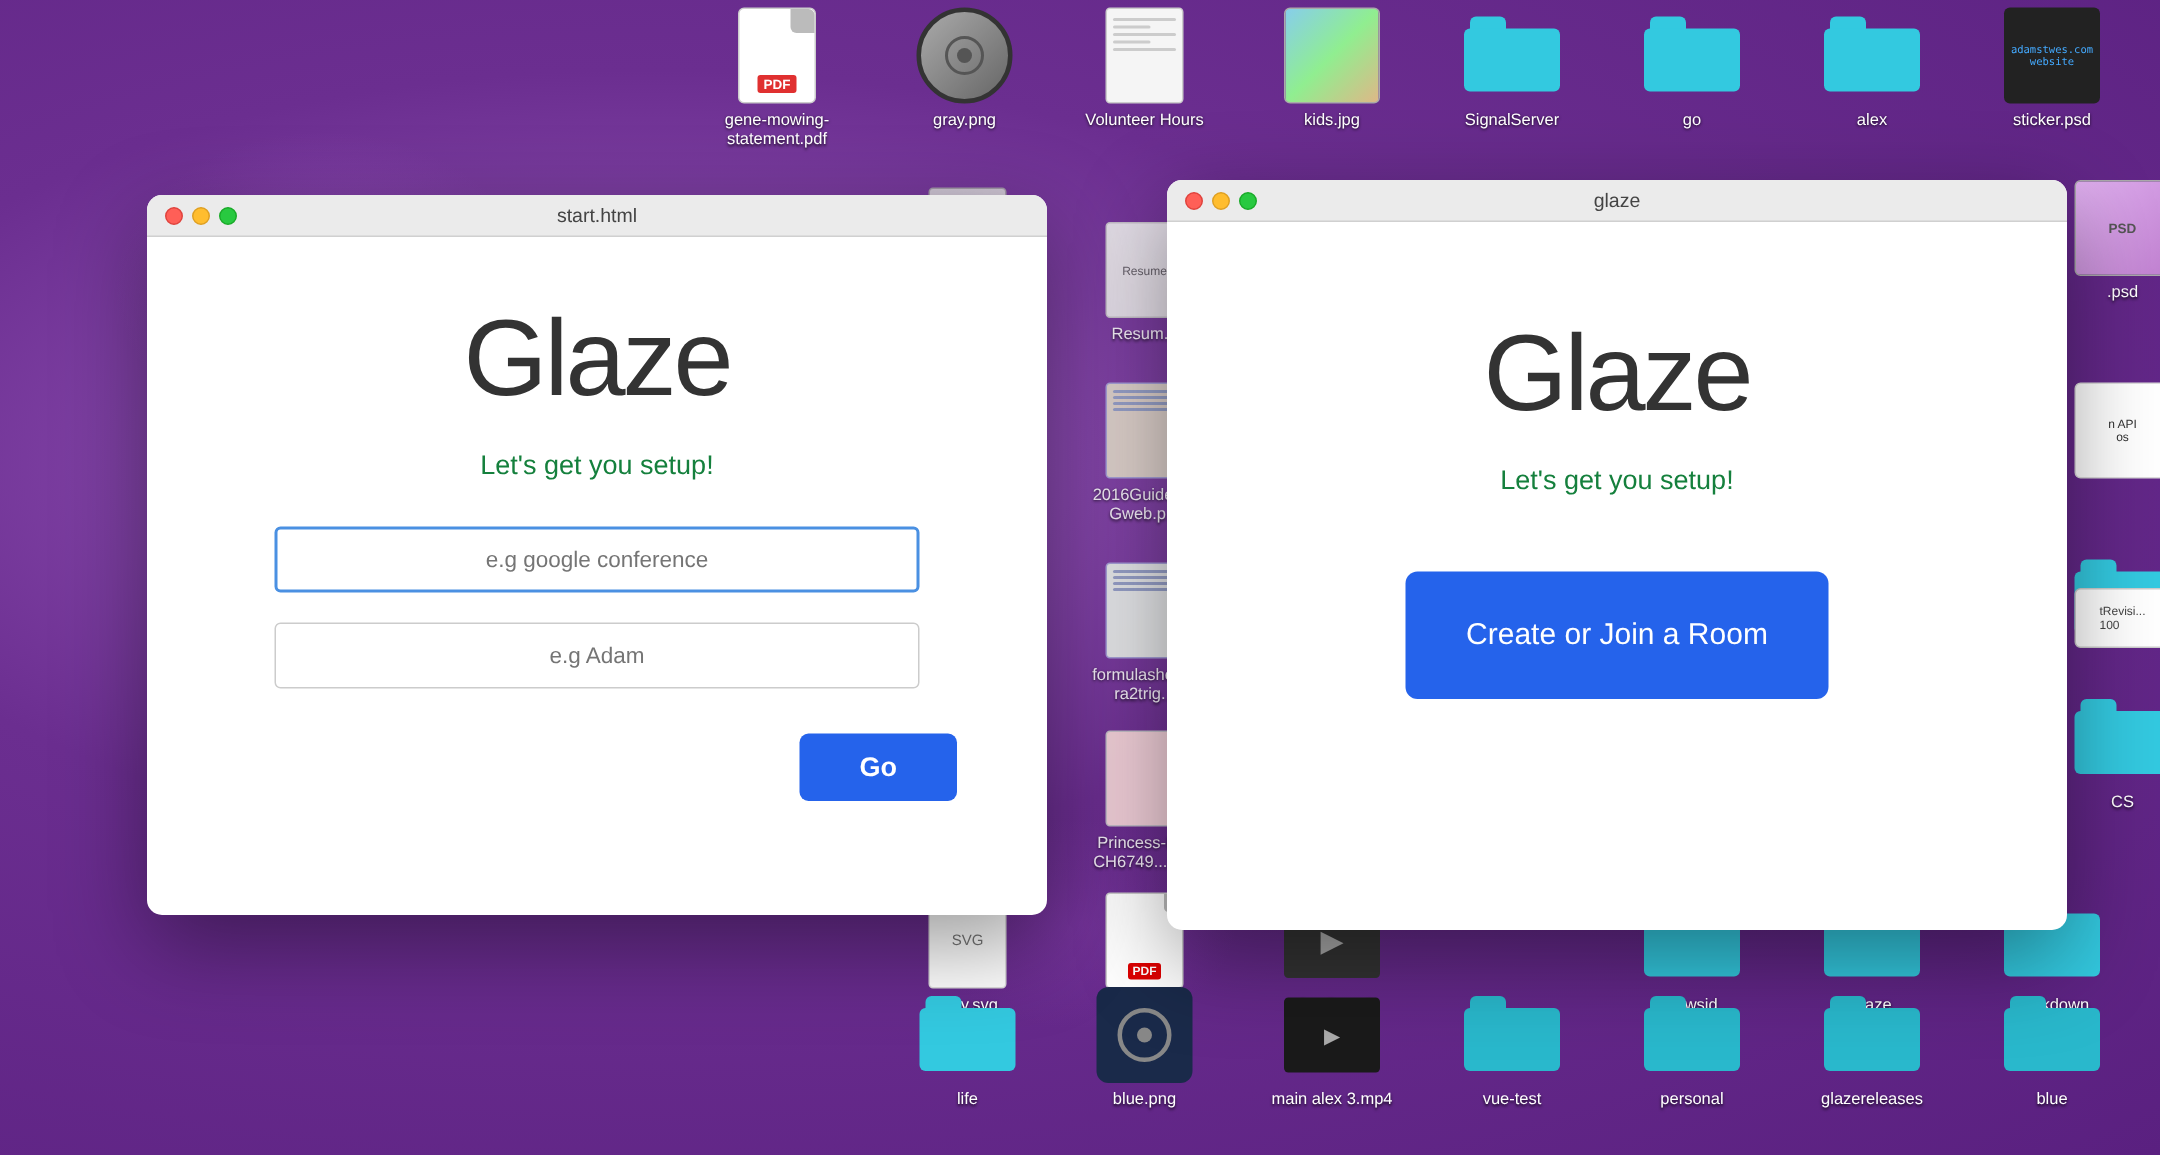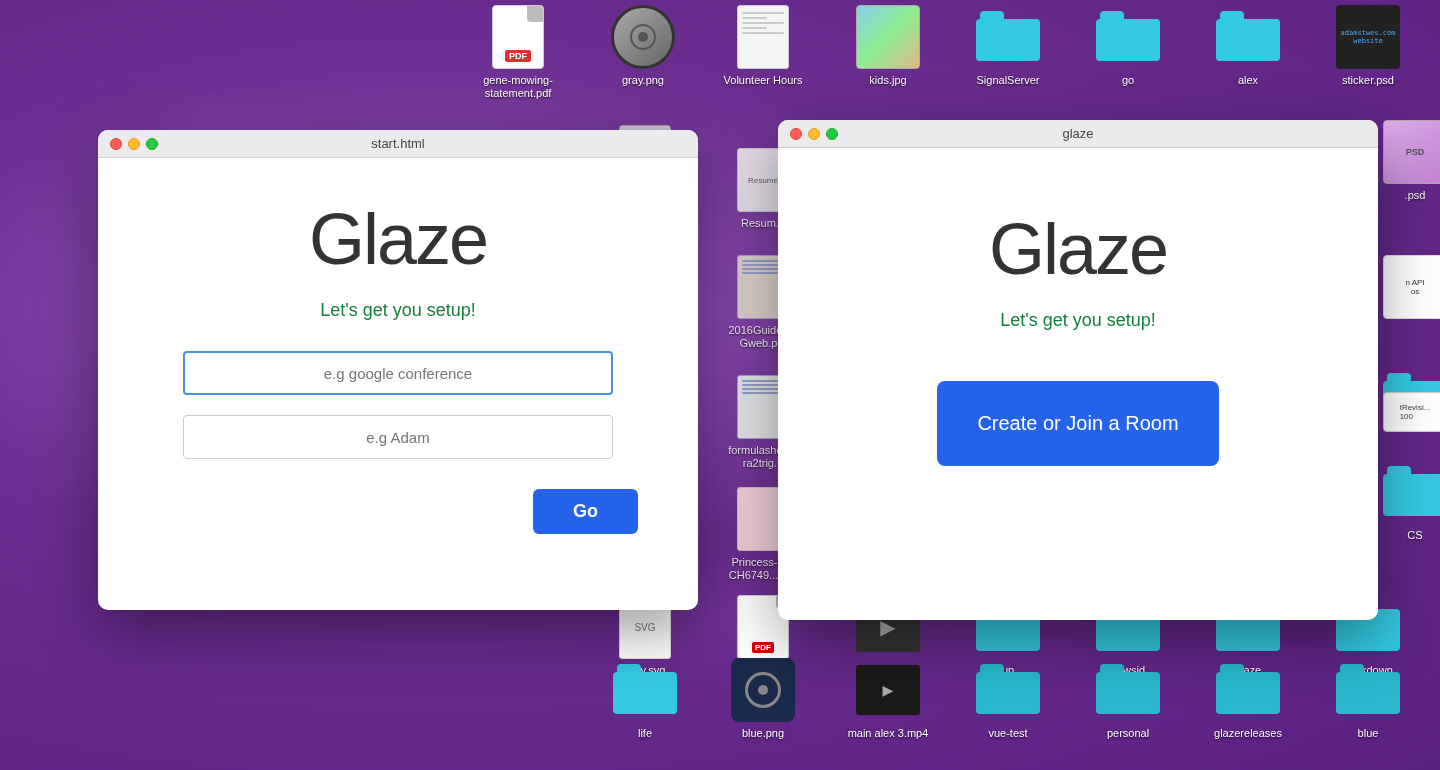--- a/index.html
+++ b/index.html
@@ -689,15 +689,6 @@
     <span class="icon-label">alex 2.mp4</span>
   </div>
 
-  <div class="icon" style="left:963px; top:595px;">
-    <div class="icon-img">
-      <div class="folder-icon folder-cyan">
-        <div class="folder-tab"></div>
-        <div class="folder-body"></div>
-      </div>
-    </div>
-    <span class="icon-label">up</span>
-  </div>
 
   <div class="icon" style="left:1083px; top:595px;">
     <div class="icon-img">

